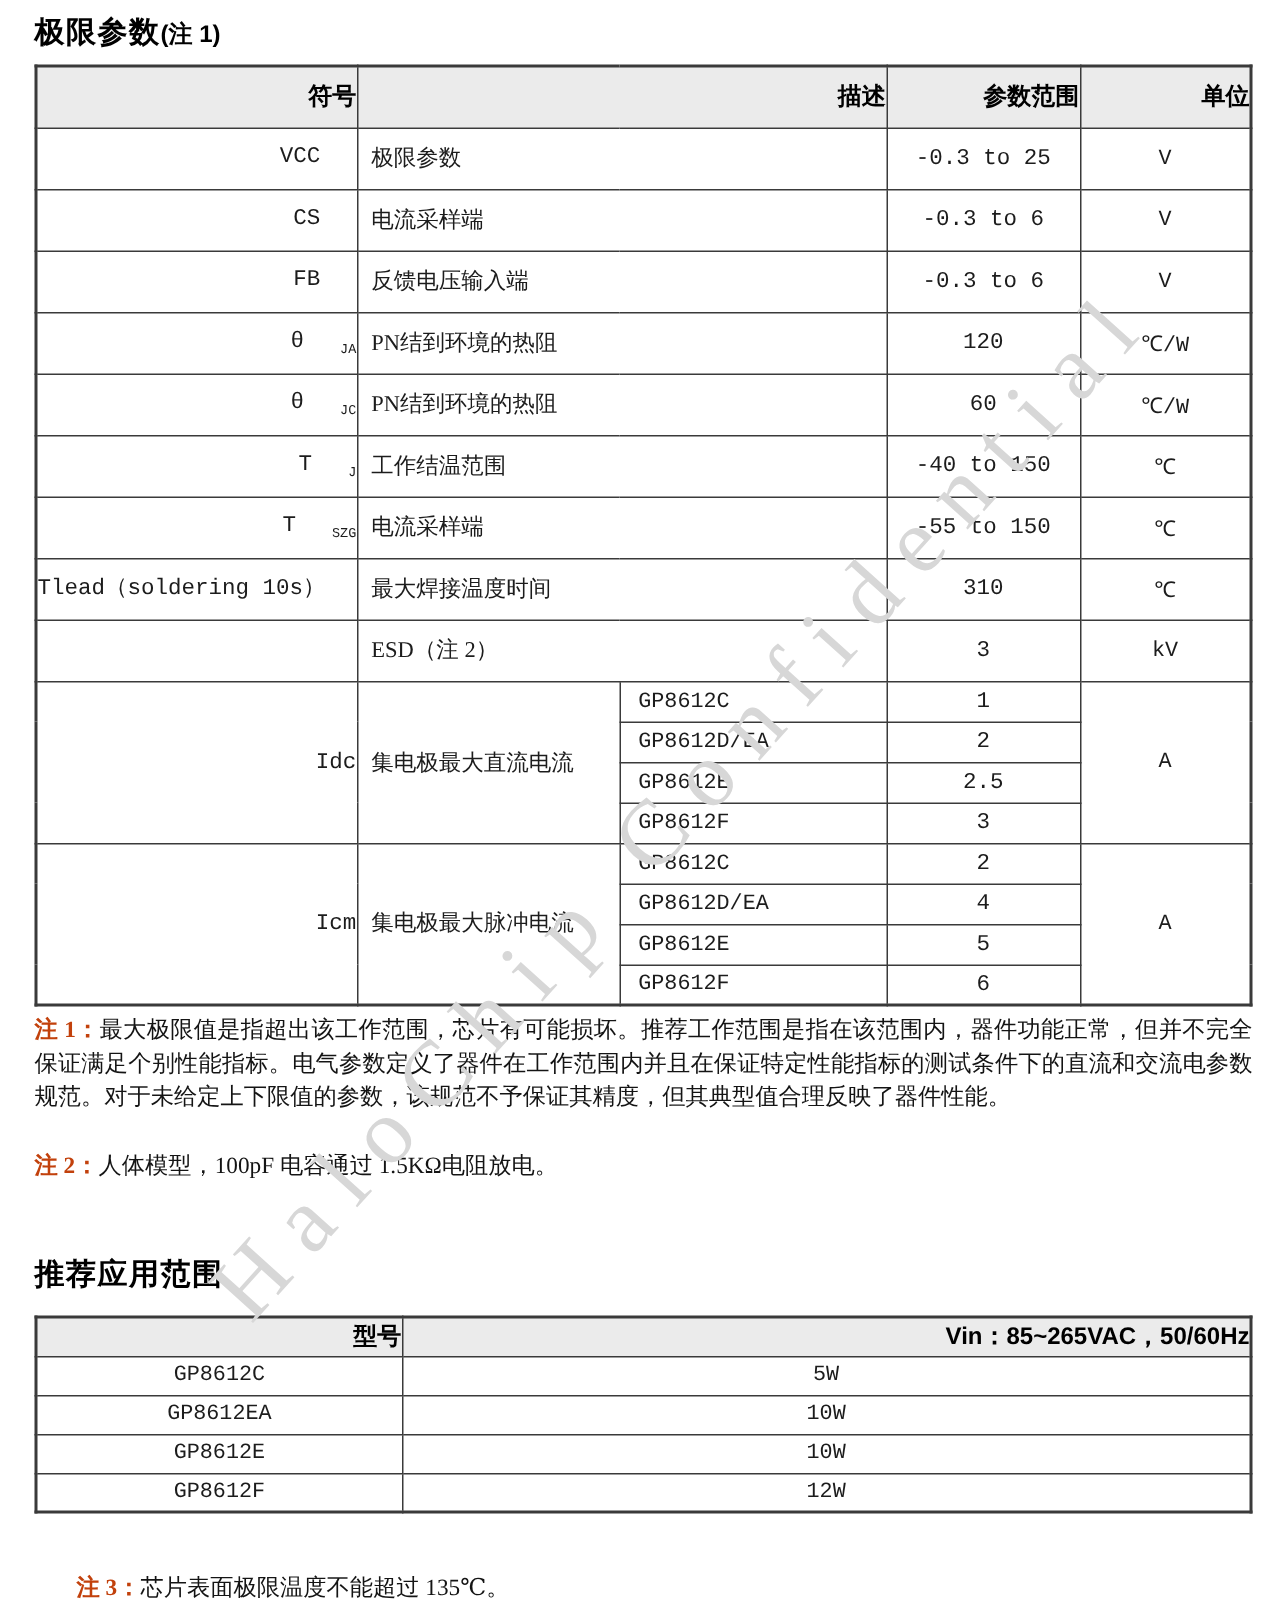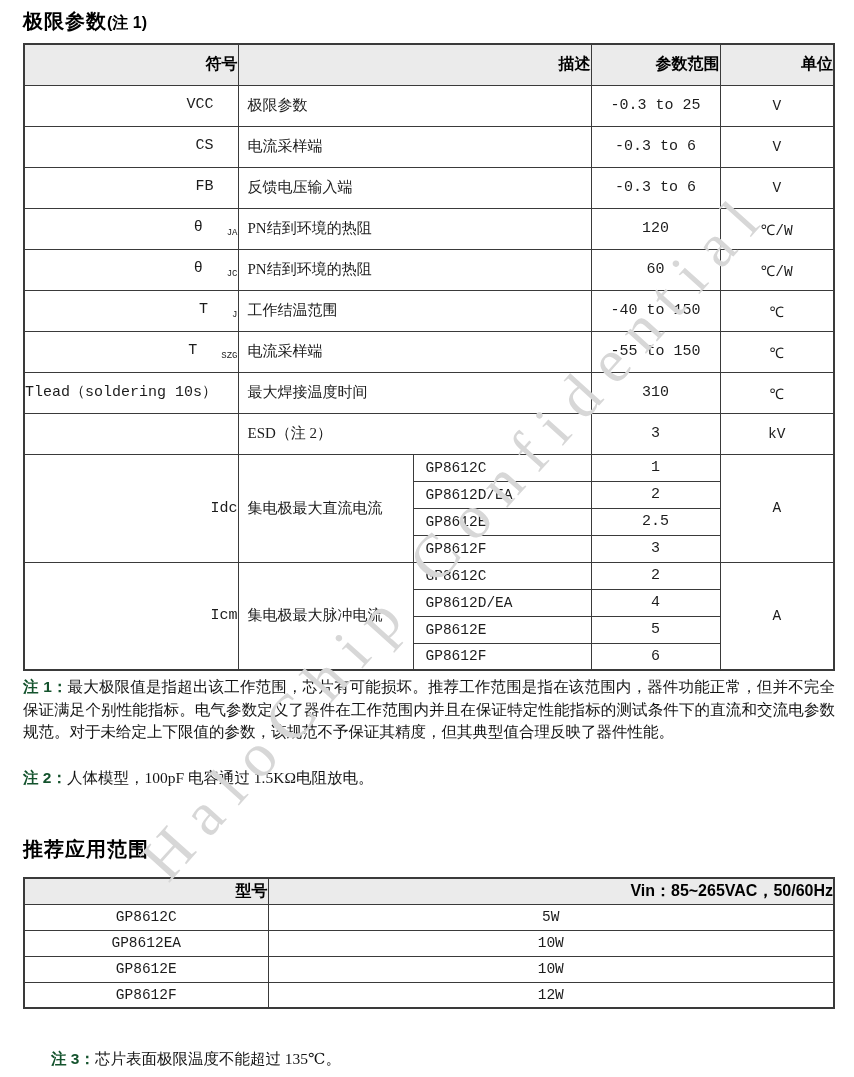--- a/index.html
+++ b/index.html
@@ -61,8 +61,8 @@
   #note2 { top:767px; }
   #note3 { top:1048px;margin-left:28px; }
   .note-label {
-    font-family:Liberation Sans, sans-serif;
-    font-weight:bold; color:#14532d;
+    font-family:Liberation Serif, serif;
+    font-weight:bold; color:#c2410c;
   }
 
   .watermark {

